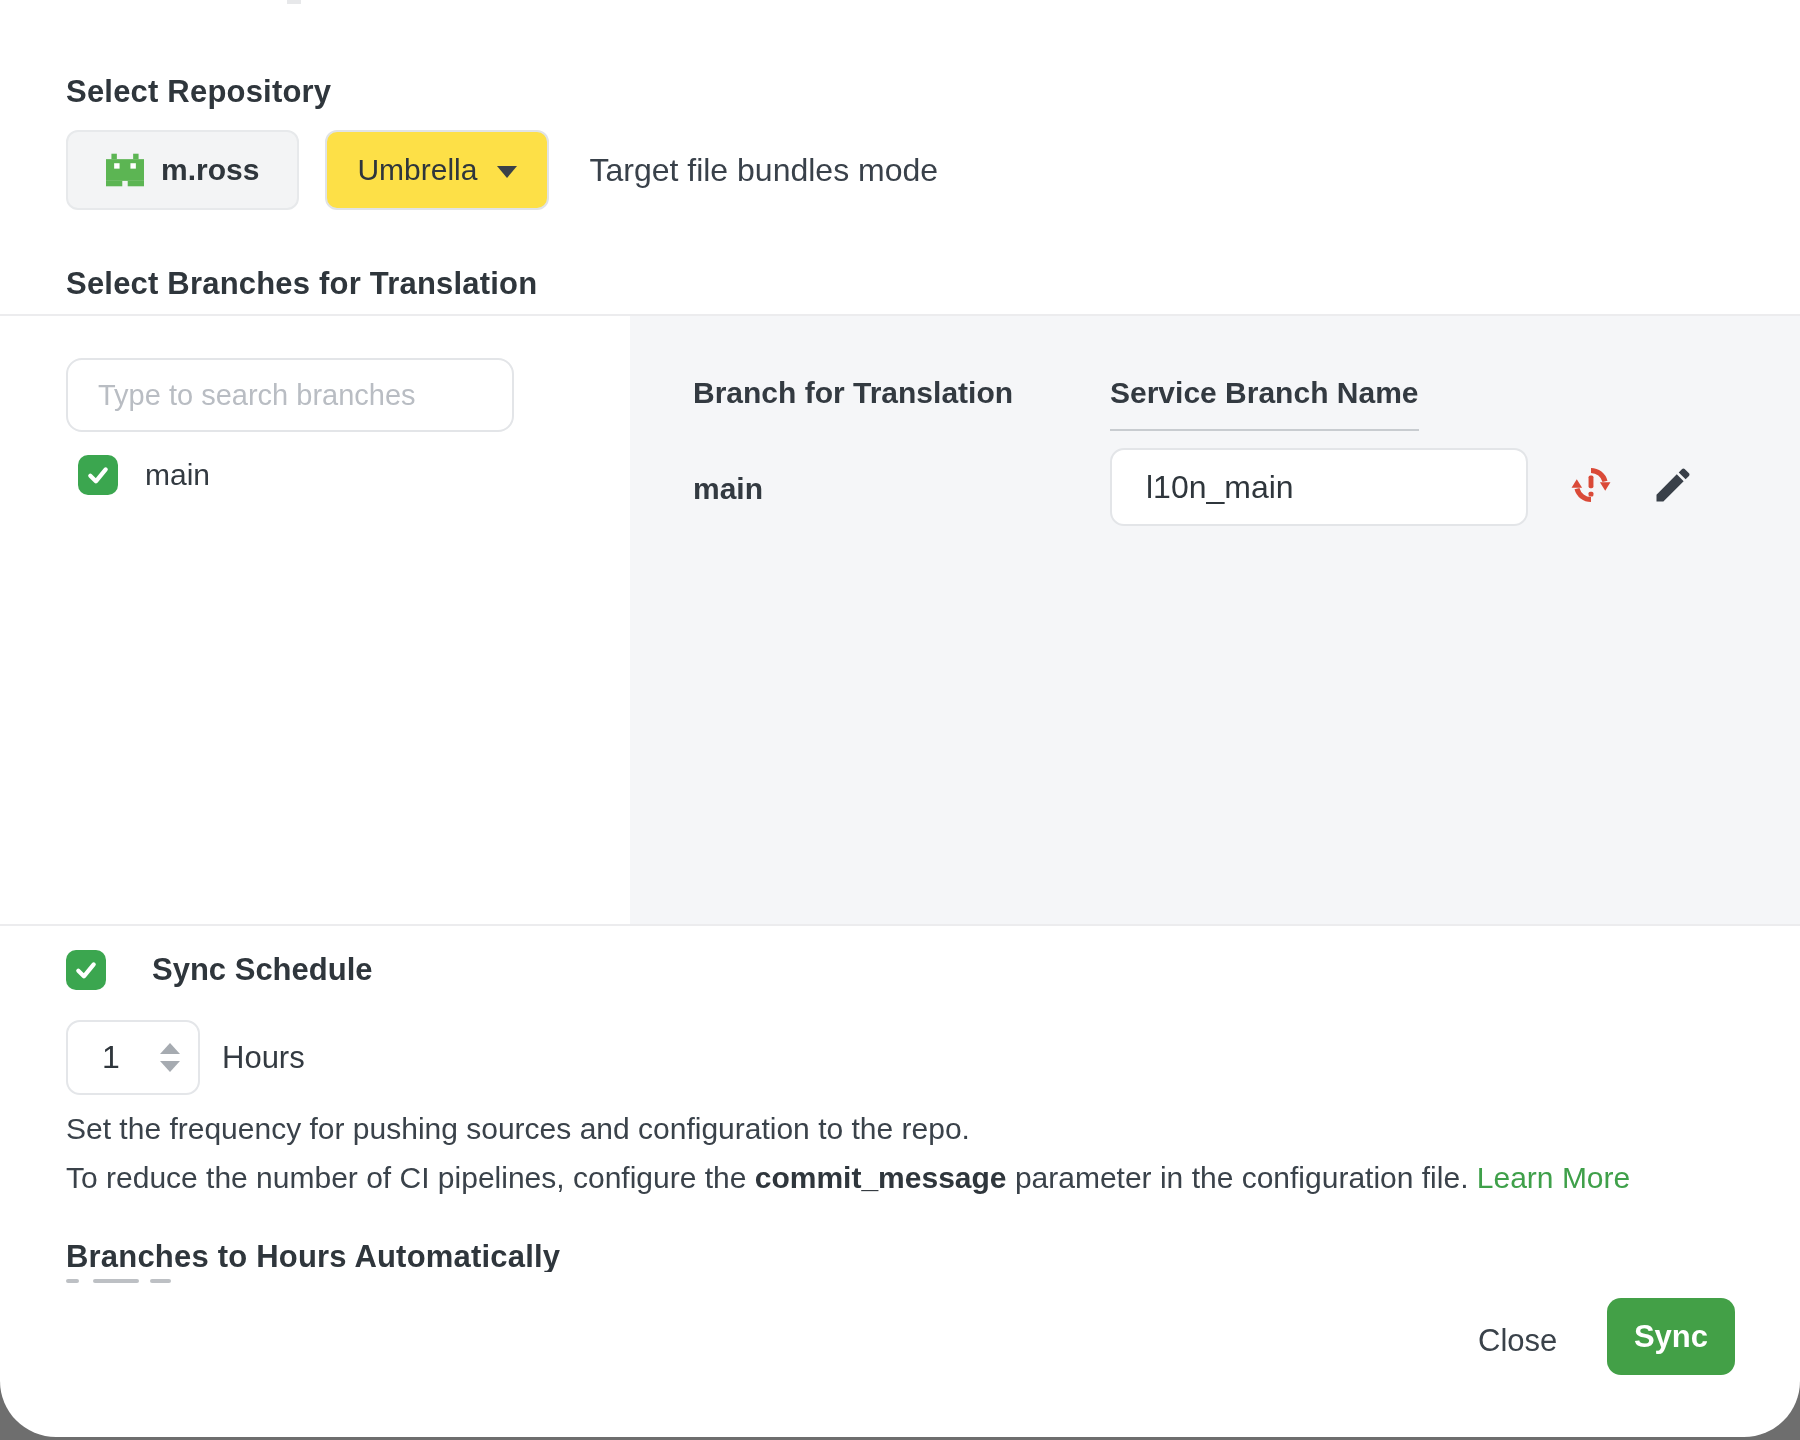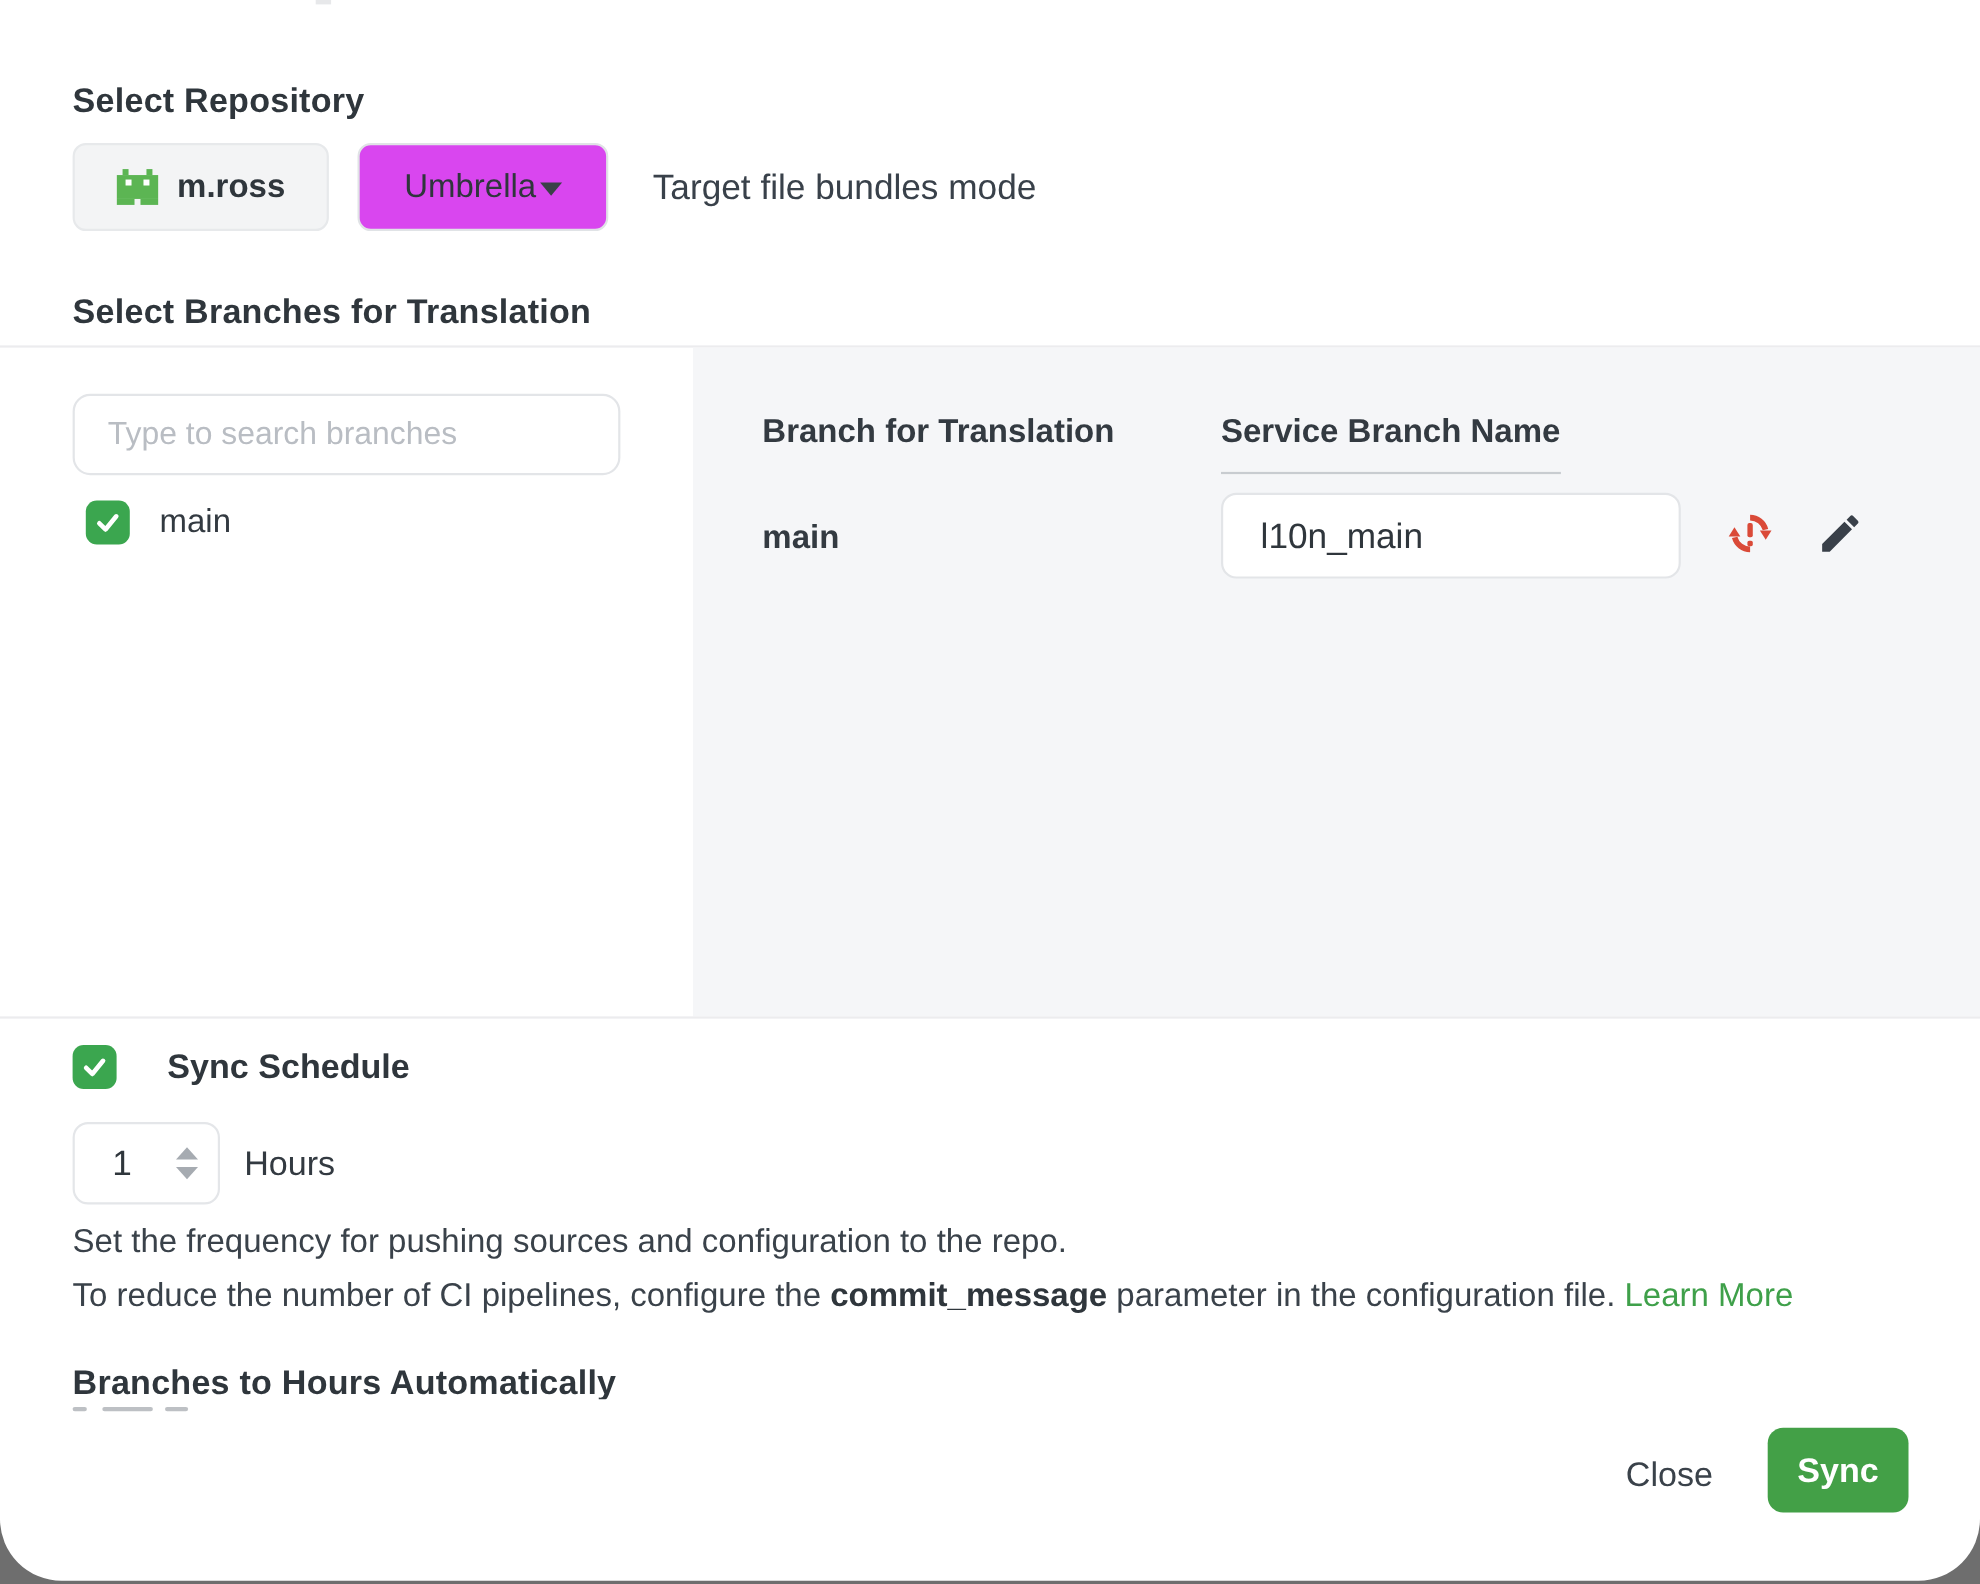--- a/index.html
+++ b/index.html
@@ -36,9 +36,9 @@
   }
   .repo-chip-label { font-size:30px; font-weight:bold; color:#2f363c; }
   .proj-dropdown {
-    height:80px; display:flex; align-items:center; gap:4px;
-    background:#d946ef; border:2px solid #e0e3e6; border-radius:12px;
-    padding:0 40px; margin-left:26px; cursor:pointer;
+    height:80px; display:flex; align-items:center; gap:20px;
+    background:#fde047; border:2px solid #e0e3e6; border-radius:12px;
+    padding:0 30px; margin-left:26px; cursor:pointer;
   }
   .proj-dropdown-label { font-size:30px; font-weight:500; color:#2f363c; }
   .chevron-down {

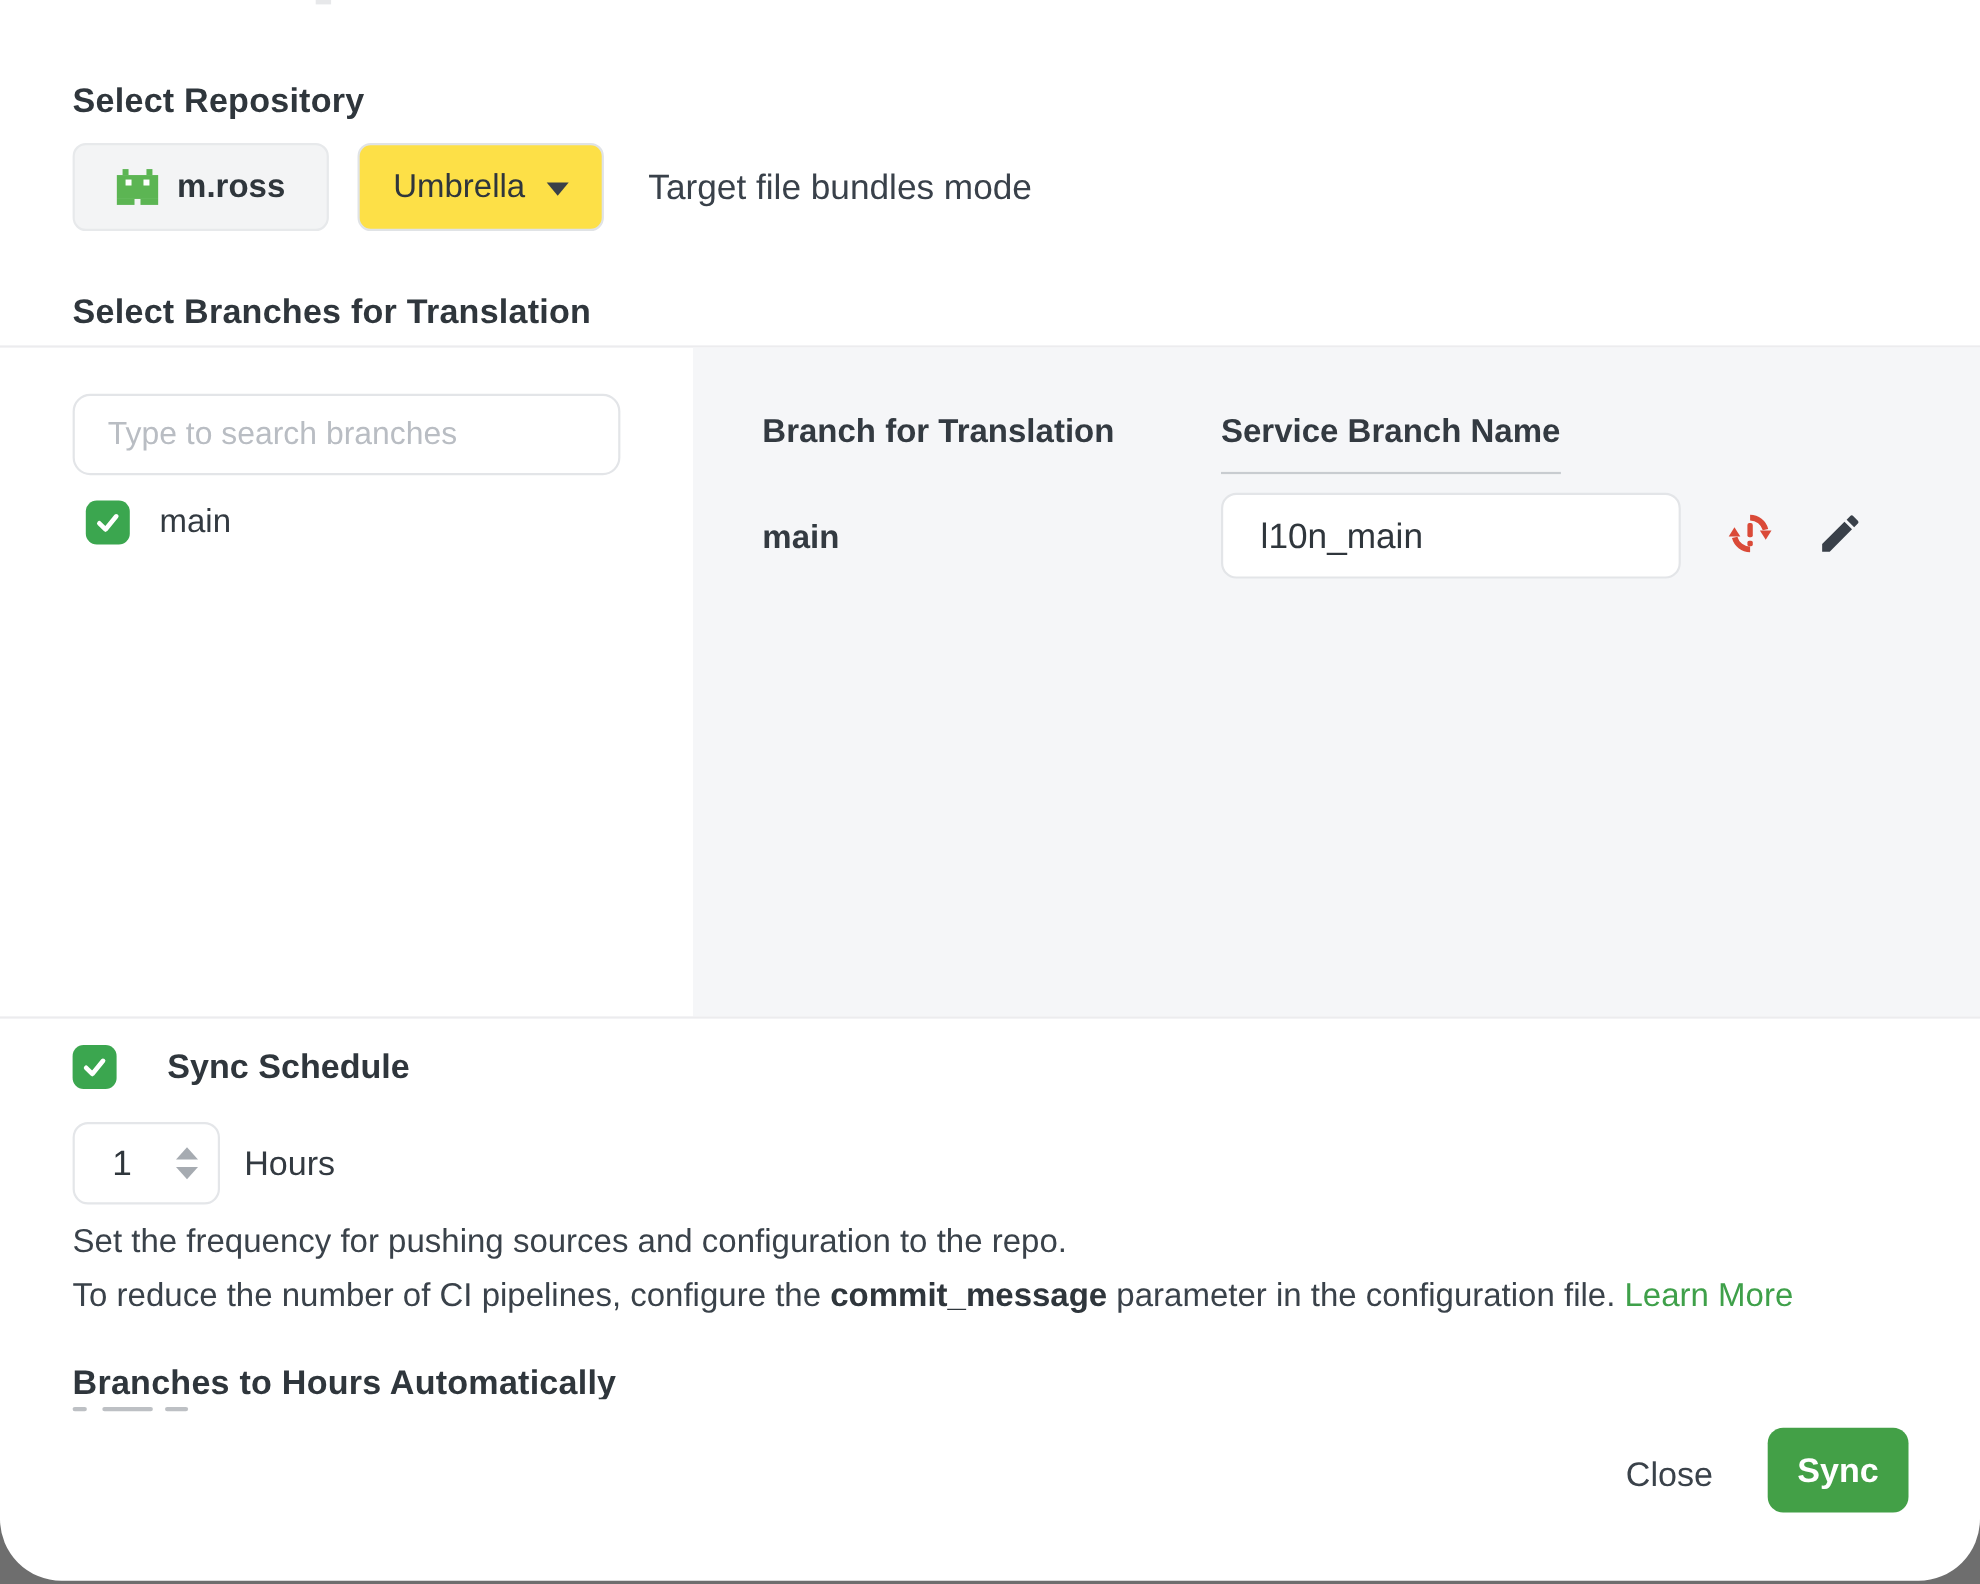--- a/index.html
+++ b/index.html
@@ -56,7 +56,7 @@
 
   
   .search-input {
-    left:66px; top:358px; width:498px; height:74px;
+    left:66px; top:358px; width:448px; height:74px;
     border:2px solid #e3e5e8; border-radius:16px;
     font-family:"Liberation Sans", sans-serif;
     font-size:29px; color:#3a424a; padding:0 30px; outline:none; background:#fff;

